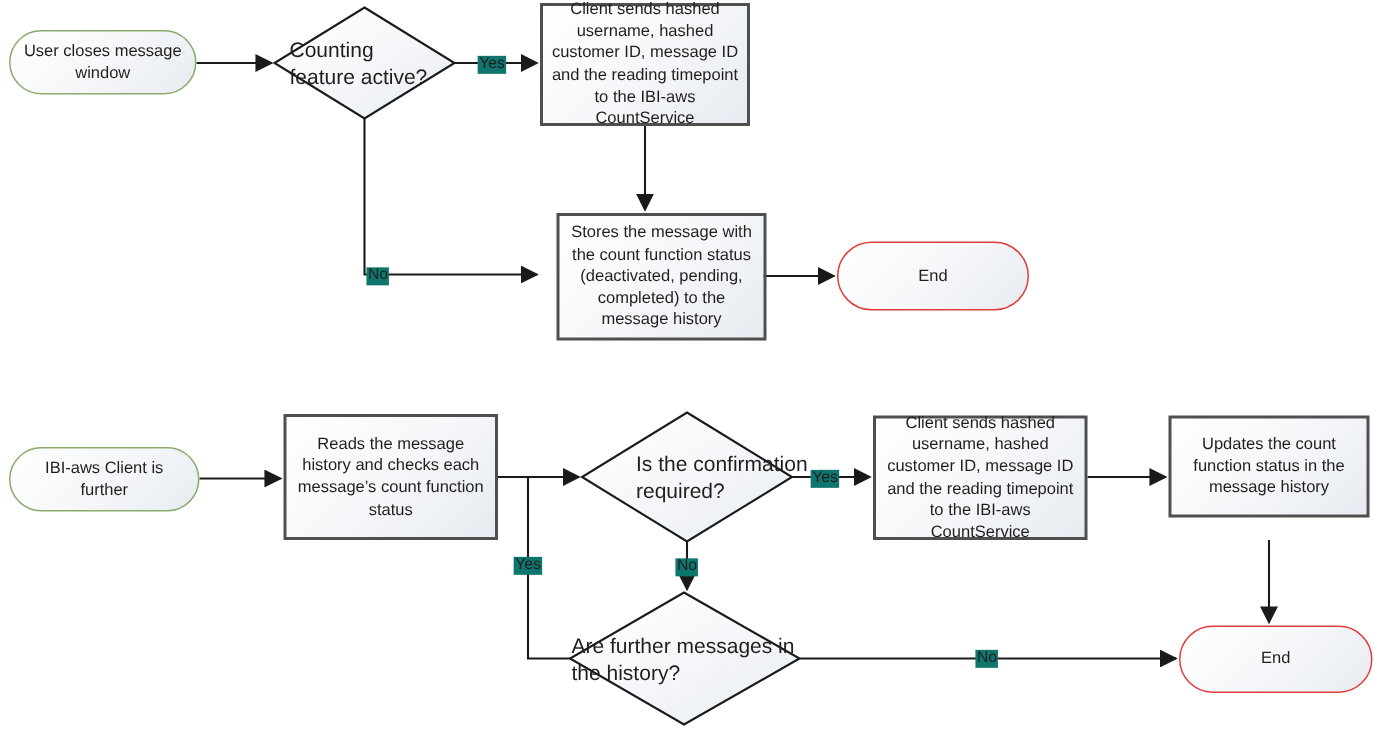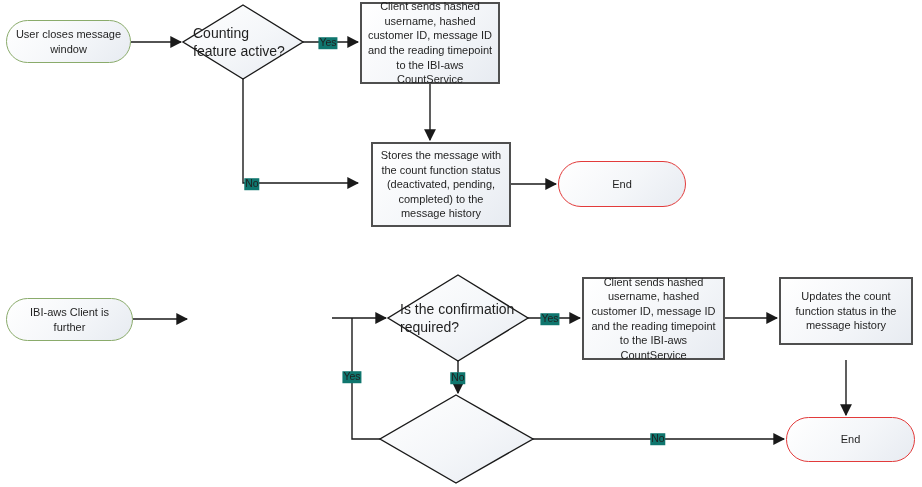--- a/index.html
+++ b/index.html
@@ -108,6 +108,7 @@
 
   <div class="node terminator start" style="left:6px; top:298px; width:127px; height:43px;">IBI-aws Client is further</div>
 
+  <div class="node process" style="left:189px; top:276px; width:143px; height:84px;">Reads the message history and checks each message’s count function status</div>
 
   <div class="diamond-label" style="left:400px; top:298px; width:116px; height:40px;">Is the confirmation required?</div>
 

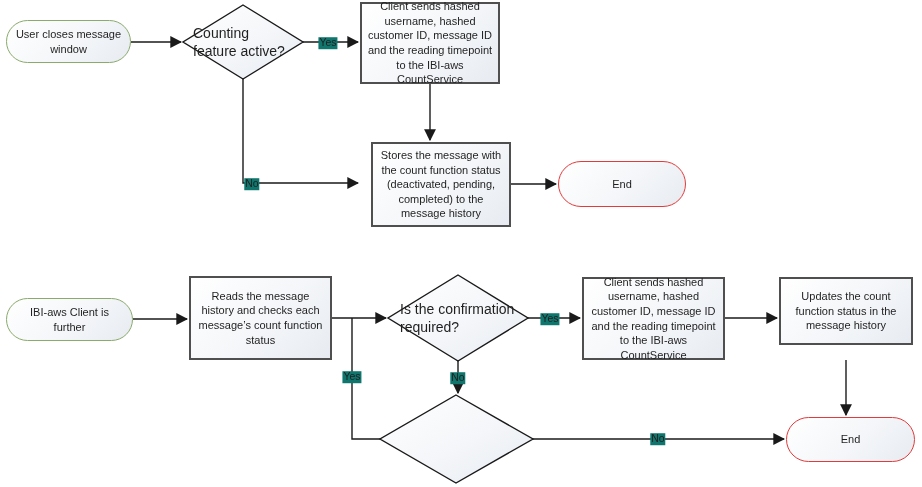--- a/index.html
+++ b/index.html
@@ -110,7 +110,7 @@
 
   <div class="node process" style="left:189px; top:276px; width:143px; height:84px;">Reads the message history and checks each message’s count function status</div>
 
-  <div class="diamond-label" style="left:400px; top:298px; width:116px; height:40px;">Is the confirmation required?</div>
+  <div class="diamond-label" style="left:424px; top:298px; width:116px; height:40px;">Is the confirmation required?</div>
 
   <div class="node process" style="left:582px; top:277px; width:143px; height:83px;">Client sends hashed username, hashed customer ID, message ID and the reading timepoint to the IBI-aws CountService</div>
 

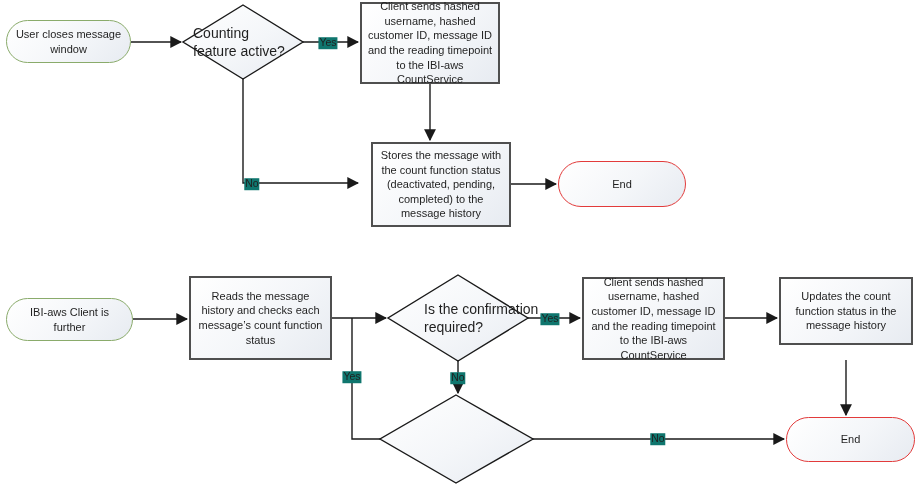--- a/index.html
+++ b/index.html
@@ -116,6 +116,7 @@
 
   <div class="node process" style="left:779px; top:277px; width:134px; height:68px;">Updates the count function status in the message history</div>
 
+  <div class="diamond-label" style="left:381px; top:419px; width:150px; height:40px;">Are further messages in the history?</div>
 
   <div class="node terminator end" style="left:786px; top:417px; width:129px; height:45px;">End</div>
 

